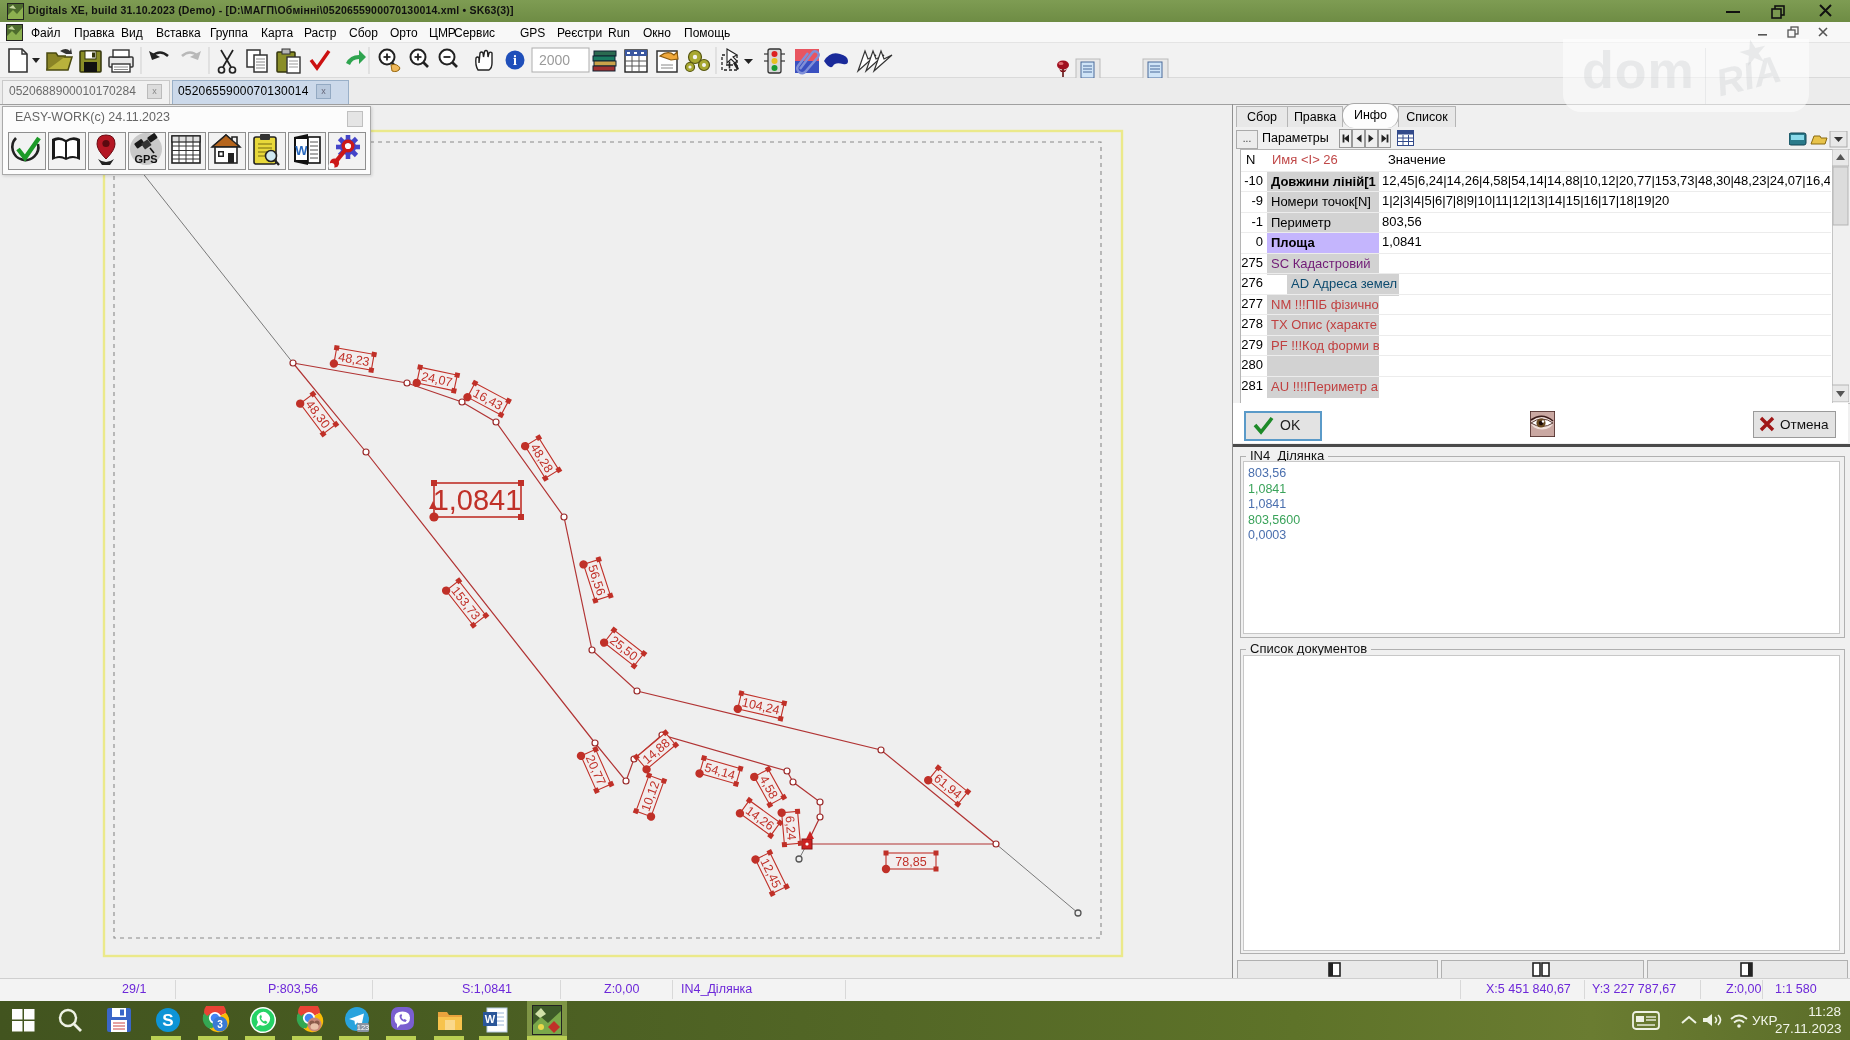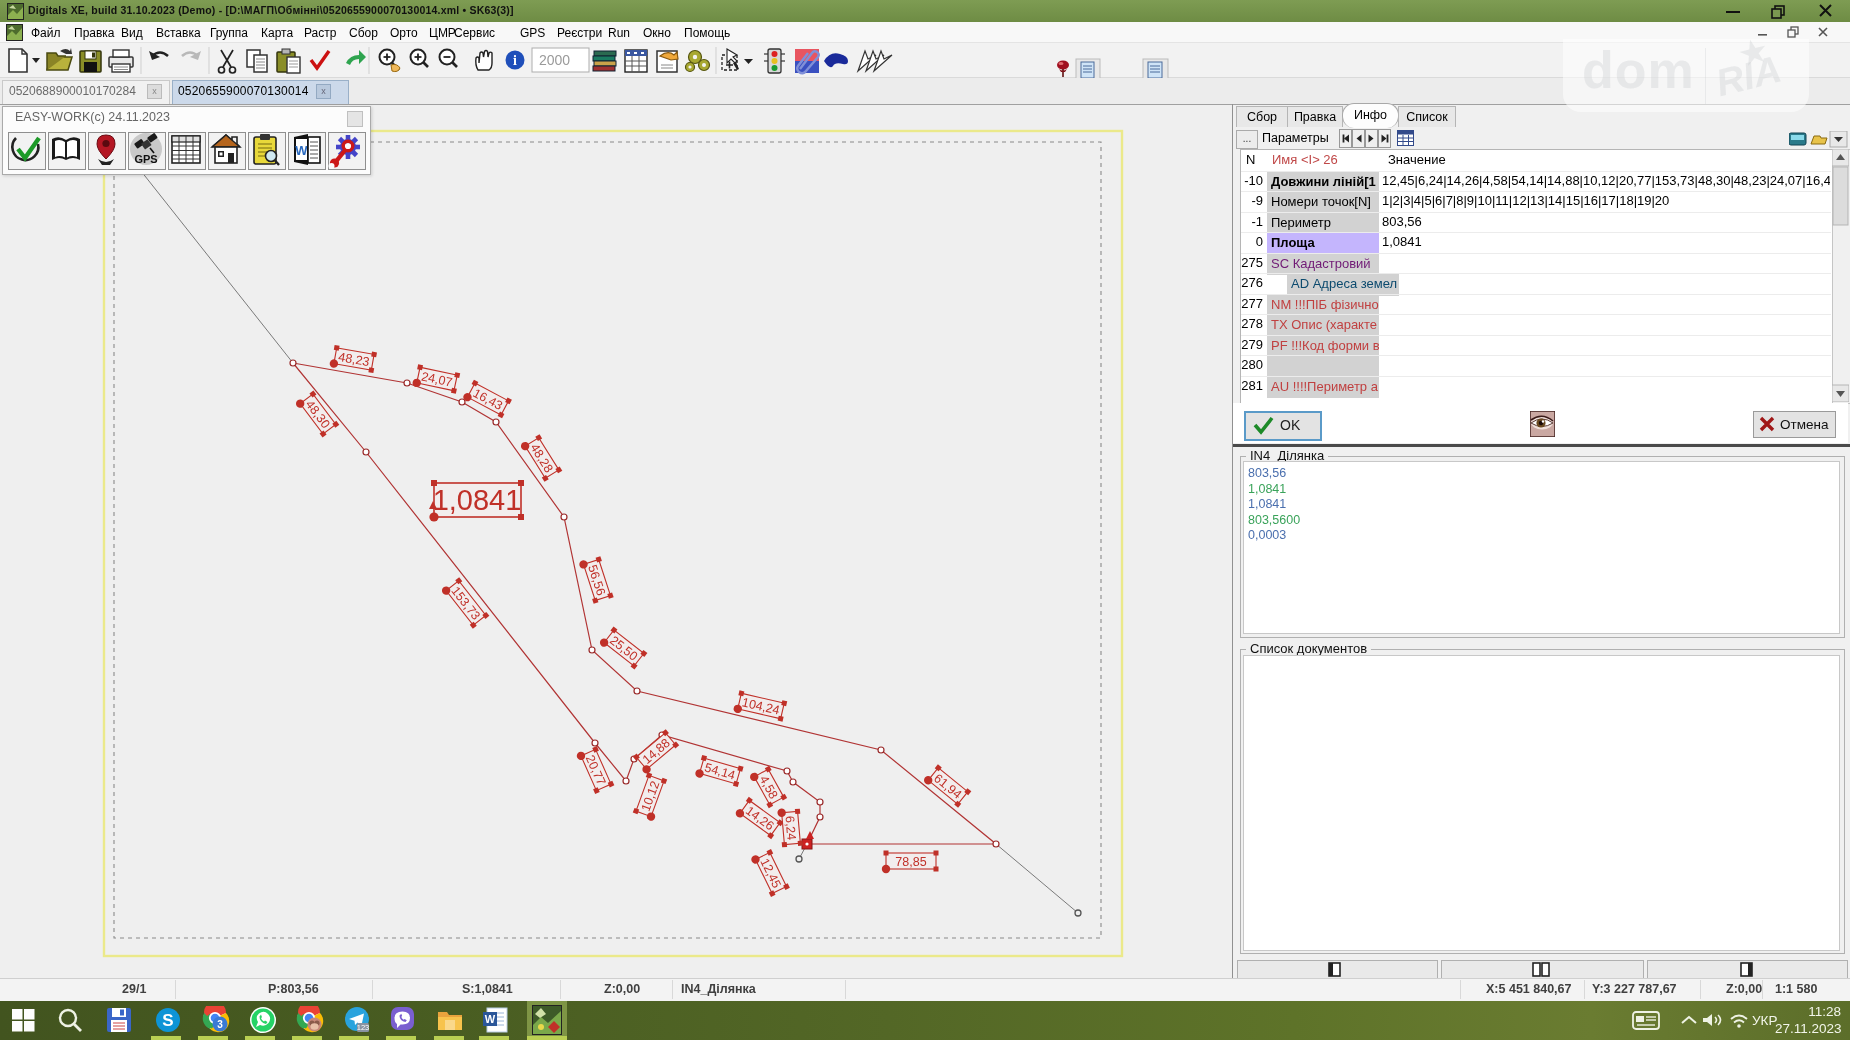--- a/index.html
+++ b/index.html
@@ -23,7 +23,7 @@
 #hline104{left:0;top:104px;width:1850px;height:1px;background:#a0a0a0;}
 
 #statusbar{left:0;top:978px;width:1850px;height:23px;background:#f3f3f3;border-top:1px solid #cfcfcf;}
-.st{position:absolute;top:982px;font-size:12.5px;color:#404040;font-weight:bold;}
+.st{position:absolute;top:982px;font-size:12.5px;color:#6d28d9;}
 .ssep{position:absolute;top:980px;width:1px;height:19px;background:#d8d8d8;}
 
 #taskbar{left:0;top:1001px;width:1850px;height:39px;background:linear-gradient(90deg,#42541f 0%,#485c21 22%,#536726 48%,#5e7329 70%,#6a7c31 86%,#5c6e2a 100%);}

